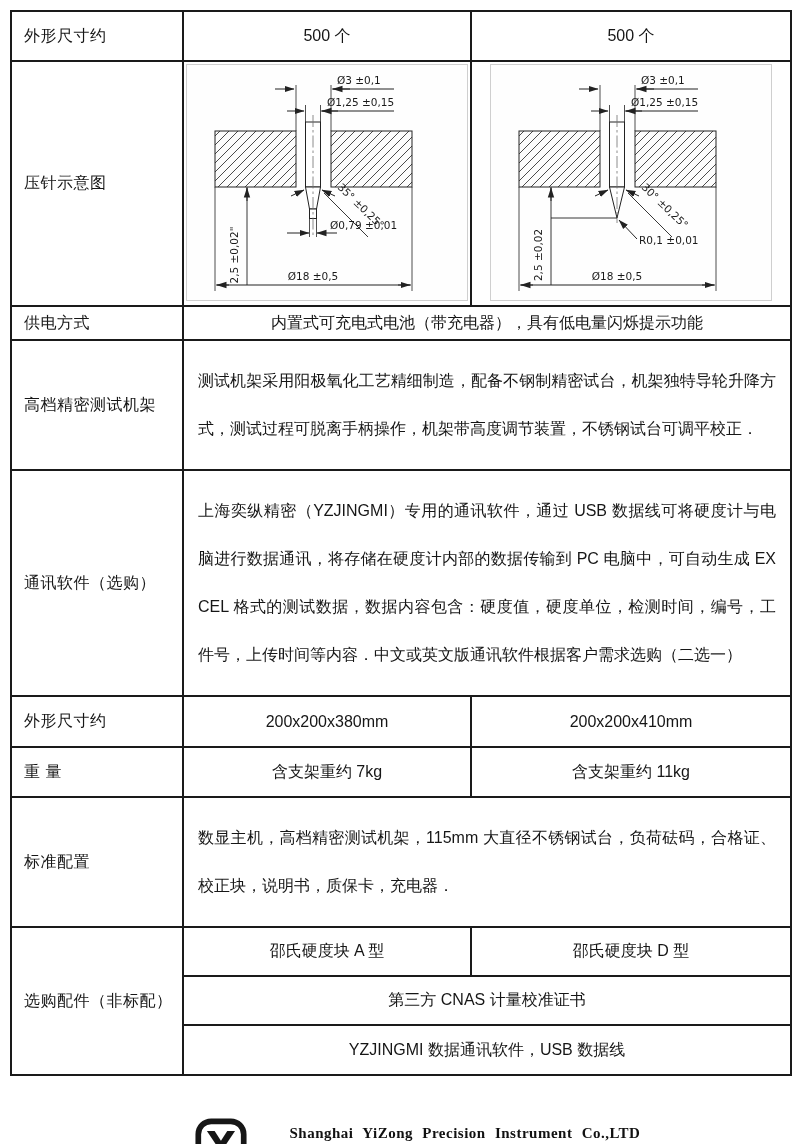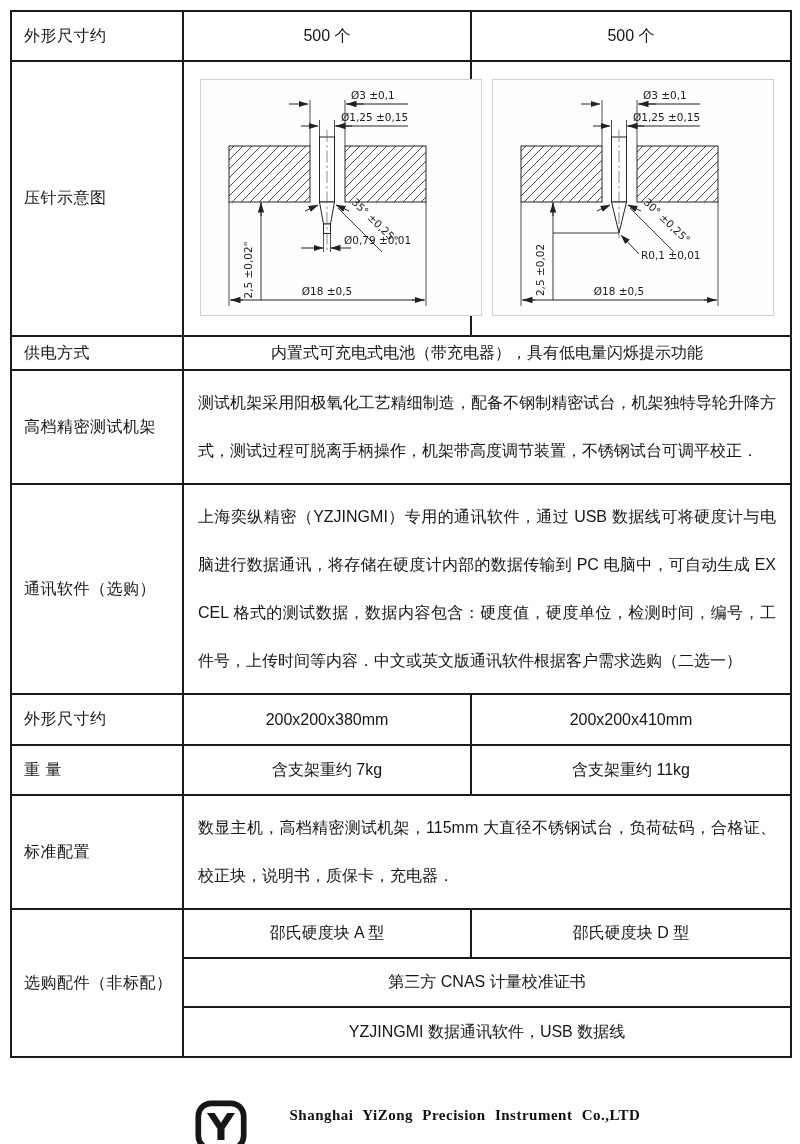--- a/index.html
+++ b/index.html
@@ -17,7 +17,7 @@
   td.lbl{text-align:left;padding:0 6px 0 12px;letter-spacing:0.5px;}
   td.ctr{text-align:center;padding:0 4px;}
   td.ml{text-align:justify;padding:8px 14px;line-height:48px;}
-  td.diag{text-align:right;vertical-align:middle;padding:16px;}
+  td.diag{text-align:center;vertical-align:middle;padding:1px;}
   .diag-frame{
     display:inline-block;border:1px solid #cfcfcf;background:#fefefe;
     line-height:0;margin-top:1px;

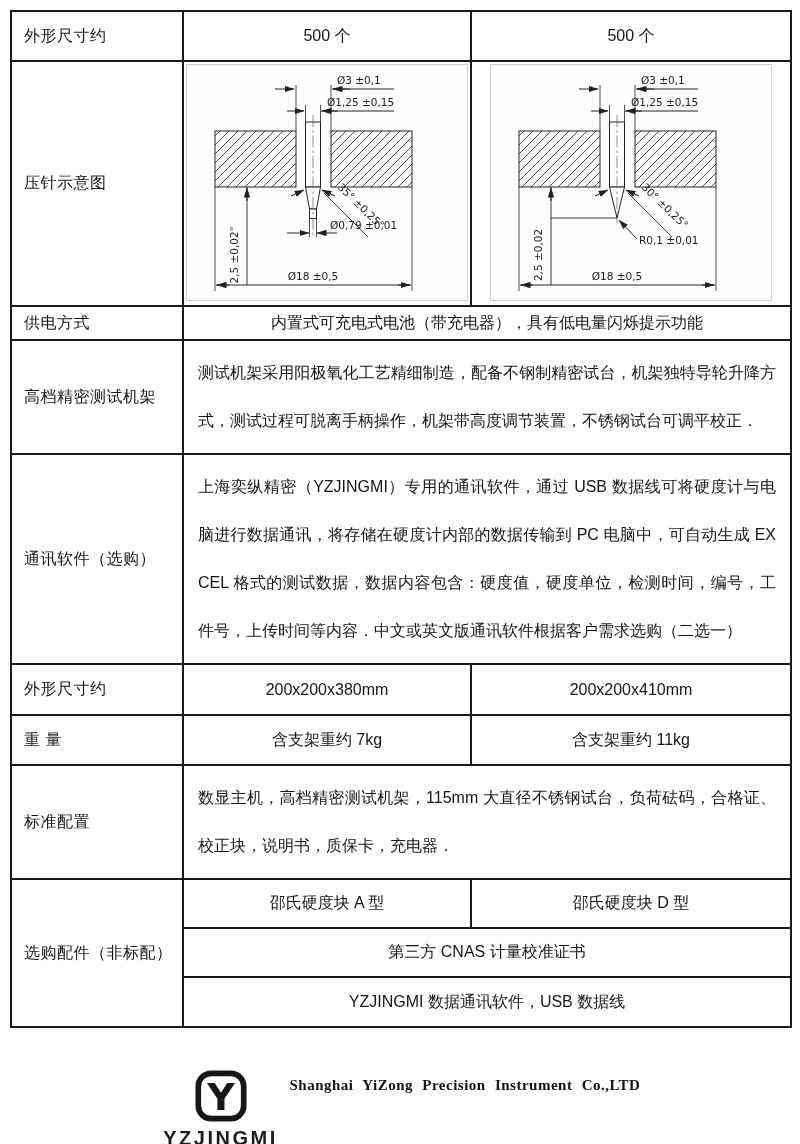--- a/index.html
+++ b/index.html
@@ -16,7 +16,7 @@
   }
   td.lbl{text-align:left;padding:0 6px 0 12px;letter-spacing:0.5px;}
   td.ctr{text-align:center;padding:0 4px;}
-  td.ml{text-align:justify;padding:8px 14px;line-height:48px;}
+  td.ml{text-align:justify;padding:16px 14px;line-height:48px;}
   td.diag{text-align:center;vertical-align:middle;padding:1px;}
   .diag-frame{
     display:inline-block;border:1px solid #cfcfcf;background:#fefefe;

